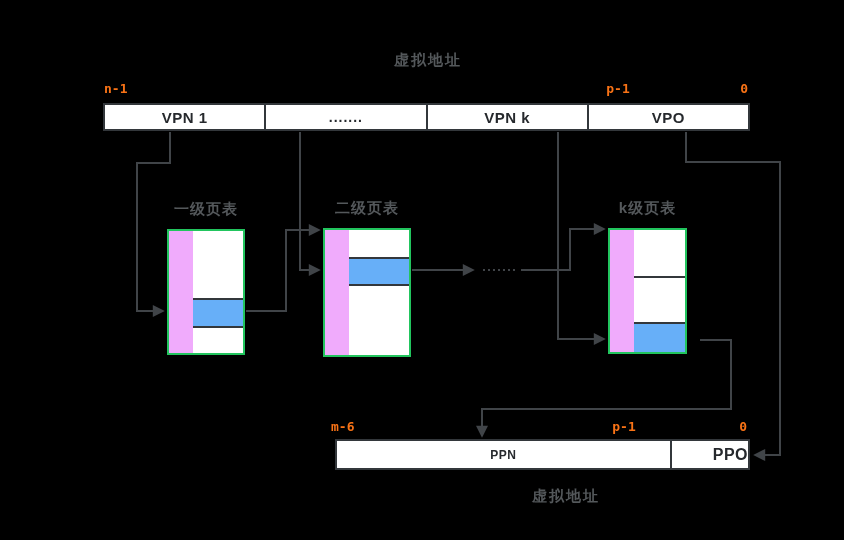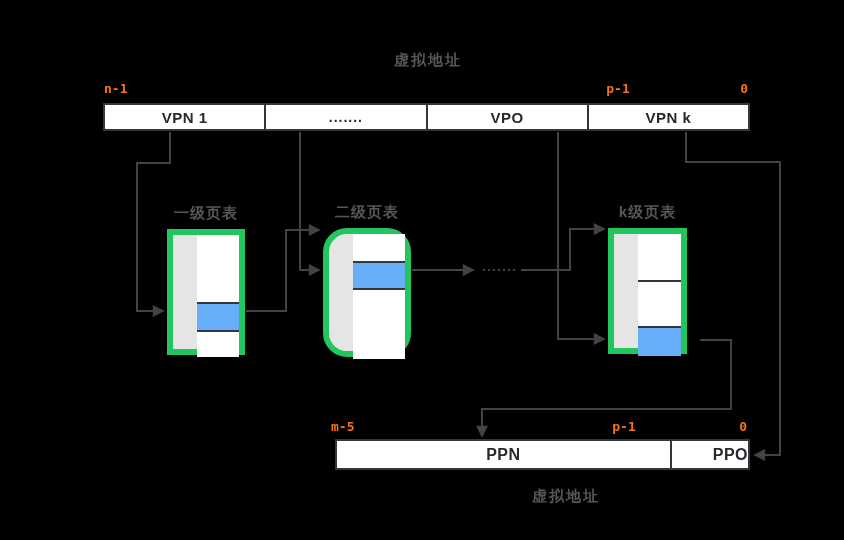--- a/index.html
+++ b/index.html
@@ -57,8 +57,8 @@
   <div class="addr-box" style="left:103px;top:103px;width:647px;height:28px;">
     <div class="addr-cell" style="flex:1;">VPN 1</div>
     <div class="addr-cell dots" style="flex:1;">.......</div>
+    <div class="addr-cell" style="flex:1;">VPN k</div>
     <div class="addr-cell" style="flex:1;">VPO</div>
-    <div class="addr-cell" style="flex:1;">VPN k</div>
   </div>
 
   <div class="ptable" style="left:167px;top:229px;width:78px;height:126px;">

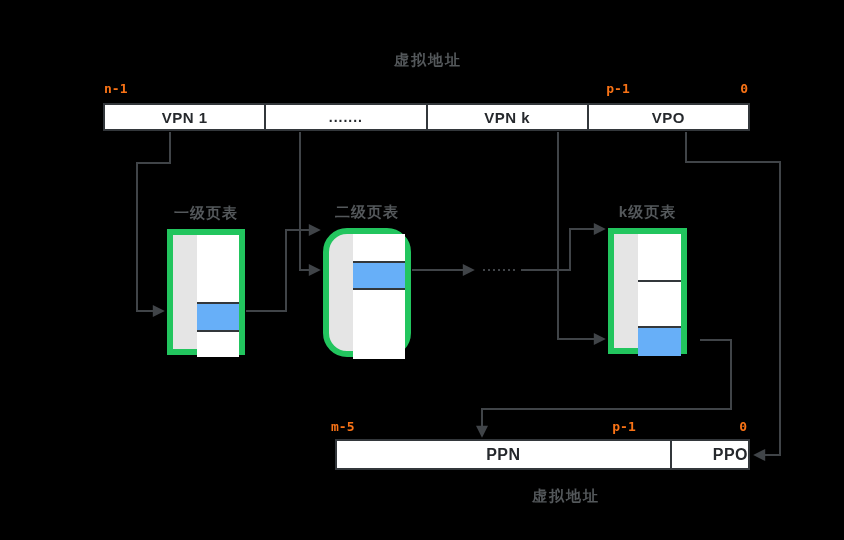--- a/index.html
+++ b/index.html
@@ -30,7 +30,7 @@
   .addr-cell.dots{font-size:14px;letter-spacing:1px;}
   
   .ptable{
-    position:absolute;box-sizing:border-box;border:6px solid #22c55e;background:#e5e5e5;padding-left:24px;
+    position:absolute;box-sizing:border-box;border:2px solid #22c55e;background:#f0abfc;padding-left:24px;
   }
   .pt-title{
     position:absolute;left:-40px;right:-40px;top:-31px;text-align:center;

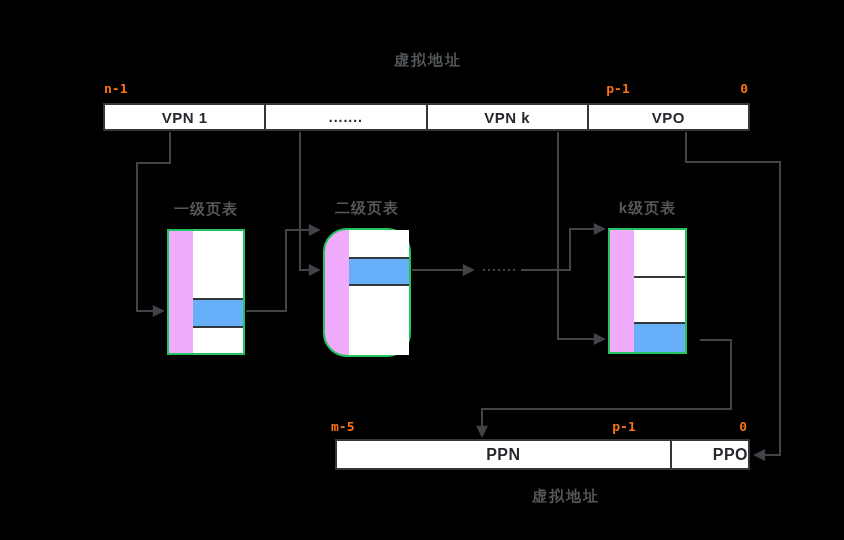--- a/index.html
+++ b/index.html
@@ -68,7 +68,7 @@
     <div class="pt-row" style="height:27px;"></div>
   </div>
 
-  <div class="ptable" style="left:323px;top:228px;width:88px;height:129px;border-radius:24px;">
+  <div class="ptable" style="left:323px;top:228px;width:88px;height:129px;">
     <div class="pt-title">二级页表</div>
     <div class="pt-row" style="height:27px;"></div>
     <div class="pt-row hl" style="height:27px;"></div>

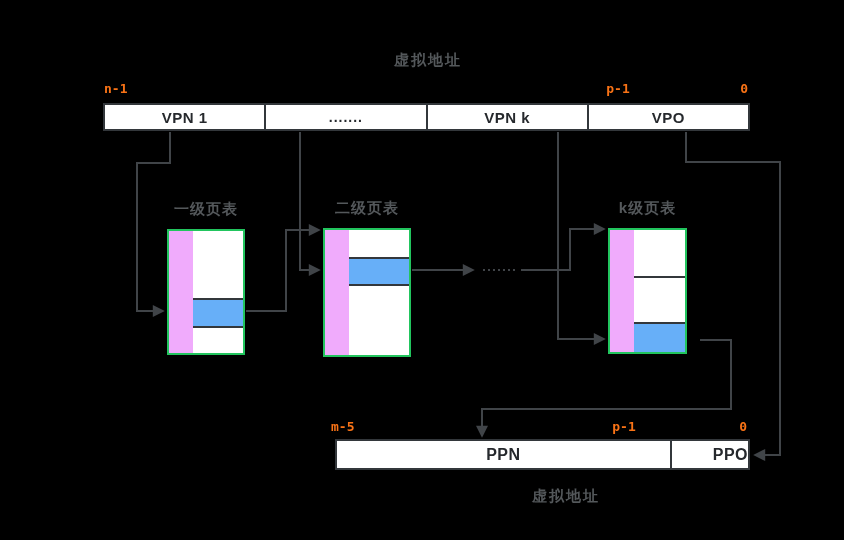--- a/index.html
+++ b/index.html
@@ -82,7 +82,7 @@
     <div class="pt-row hl" style="height:30px;"></div>
   </div>
 
-  <span class="bit-label" style="left:331px;top:419px;">m-5</span>
+  <span class="bit-label" style="left:331px;top:419px;">m-6</span>
   <span class="bit-label" style="left:594px;top:419px;width:60px;text-align:center;">p-1</span>
   <span class="bit-label" style="left:699px;top:419px;width:48px;text-align:right;">0</span>
 

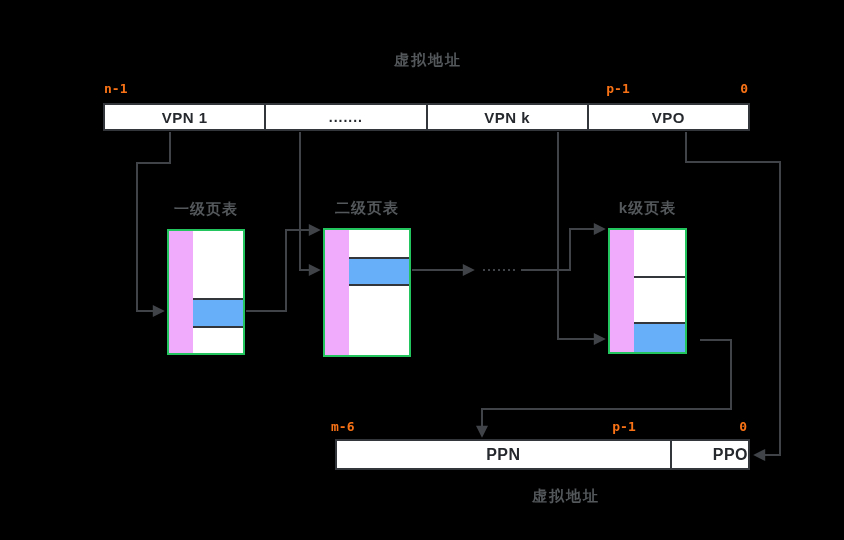--- a/index.html
+++ b/index.html
@@ -87,7 +87,7 @@
   <span class="bit-label" style="left:699px;top:419px;width:48px;text-align:right;">0</span>
 
   <div class="addr-box" style="left:335px;top:439px;width:415px;height:31px;">
-    <div class="addr-cell" style="width:344px;font-size:16px;">PPN</div>
+    <div class="addr-cell" style="width:344px;font-size:12px;">PPN</div>
     <div class="addr-cell" style="flex:1;font-size:16px;padding-left:41px;">PPO</div>
   </div>
 

